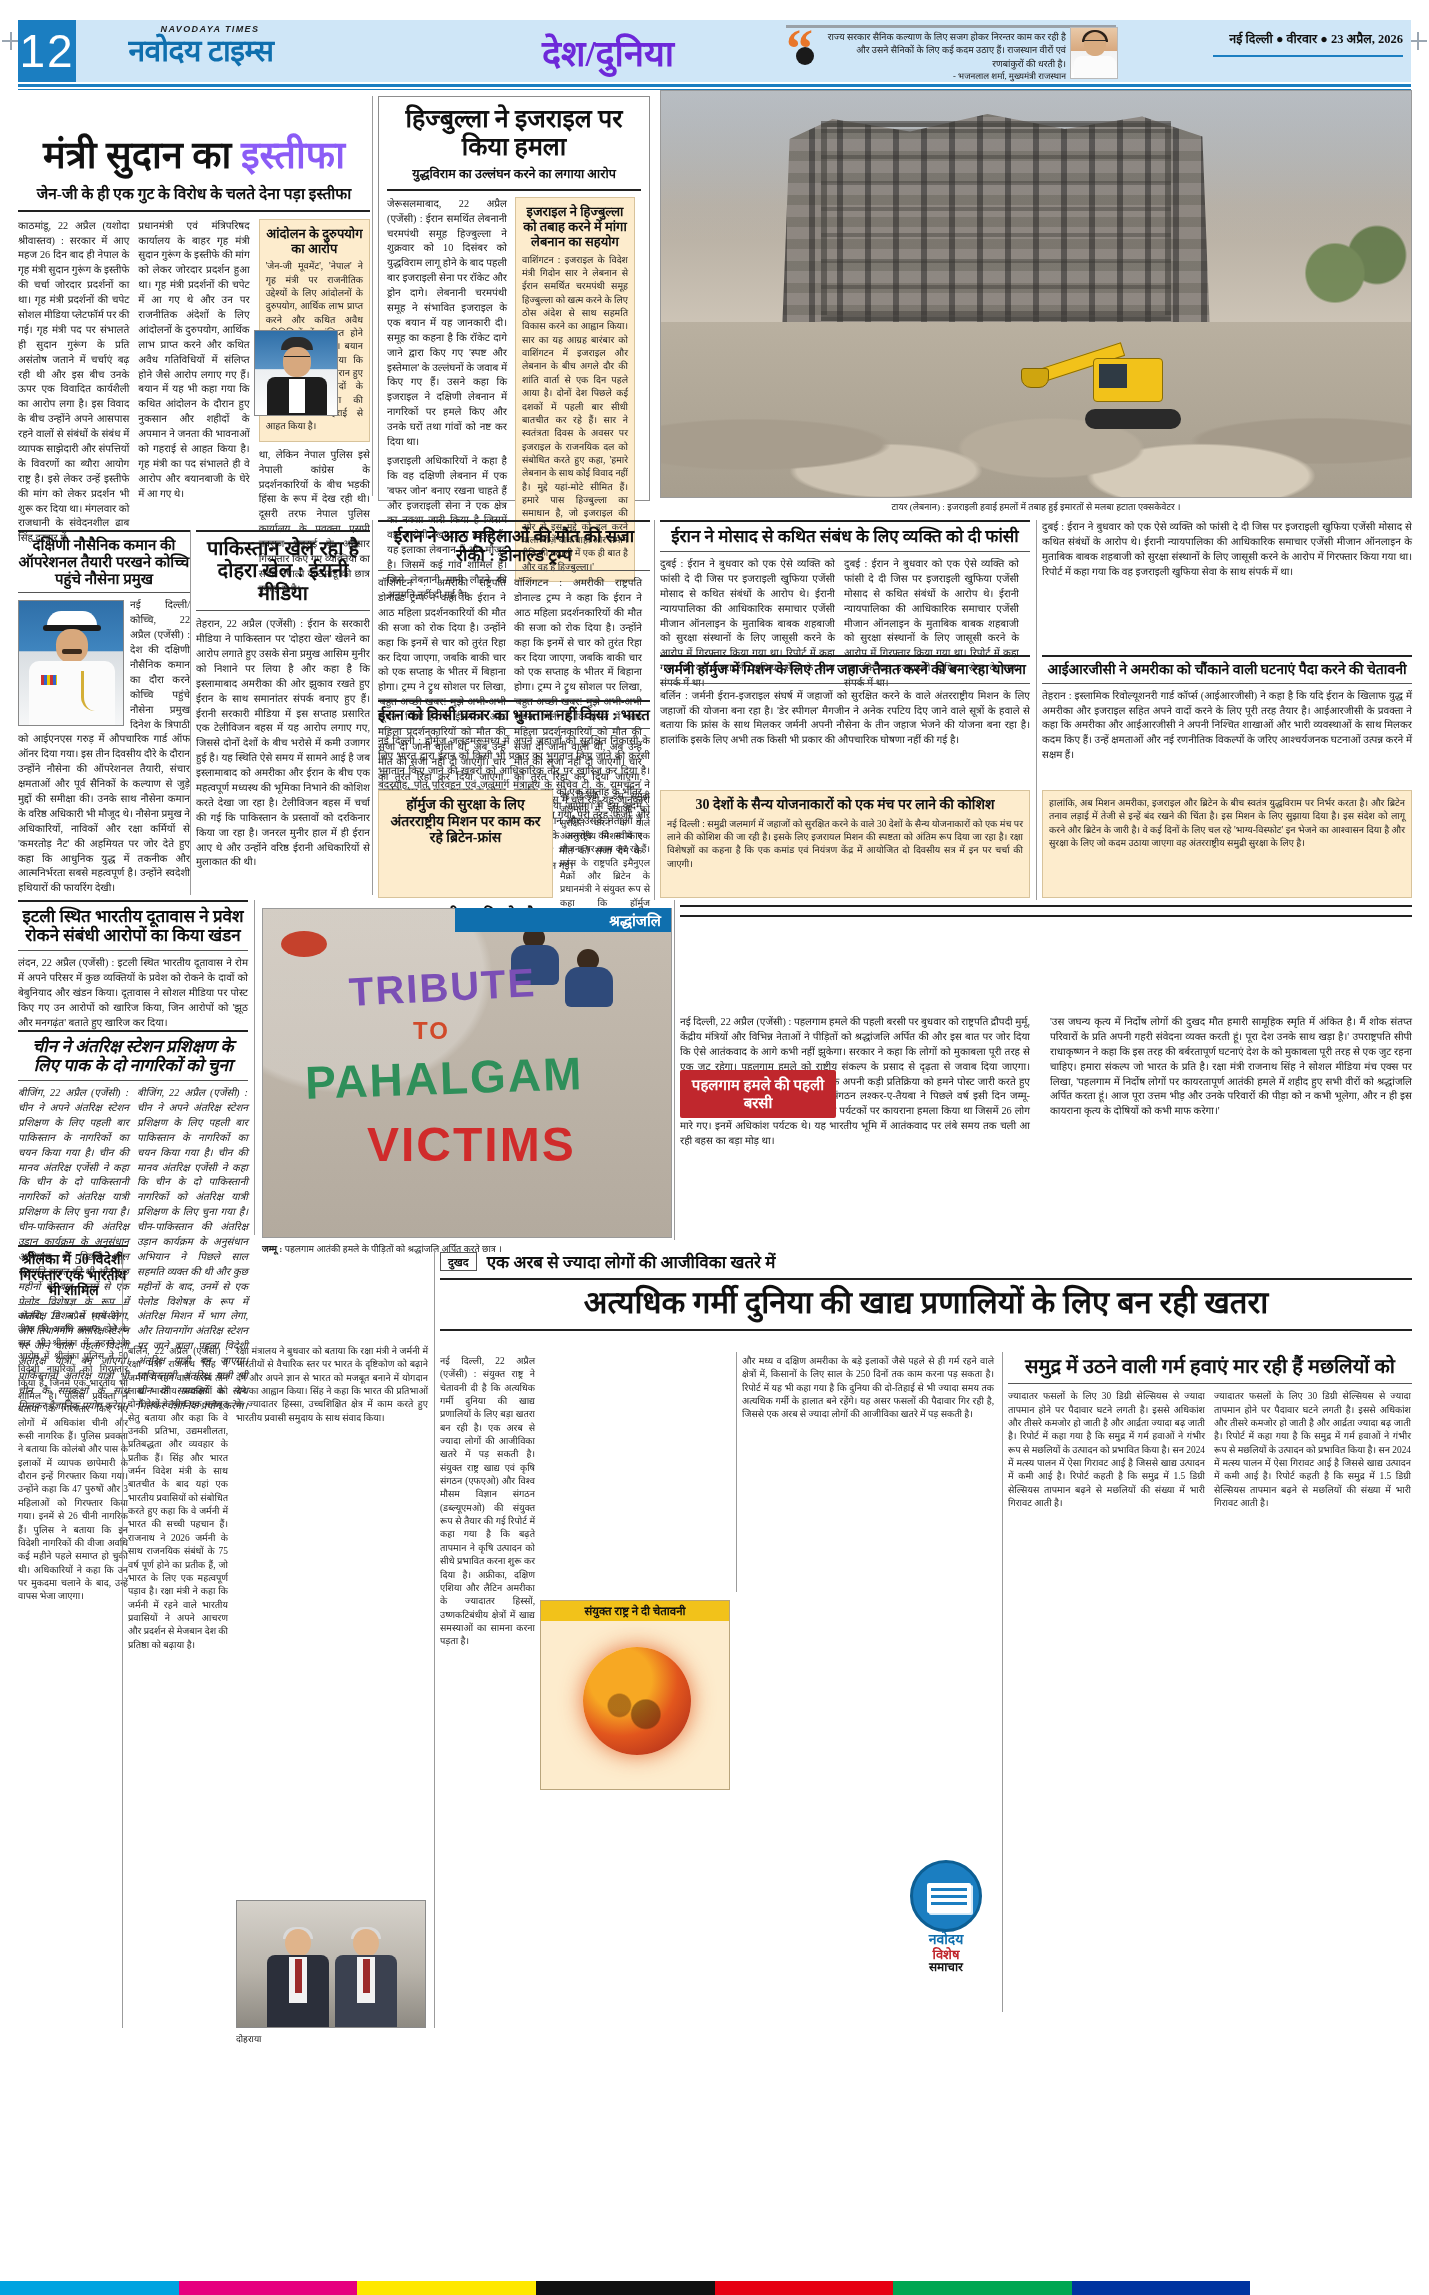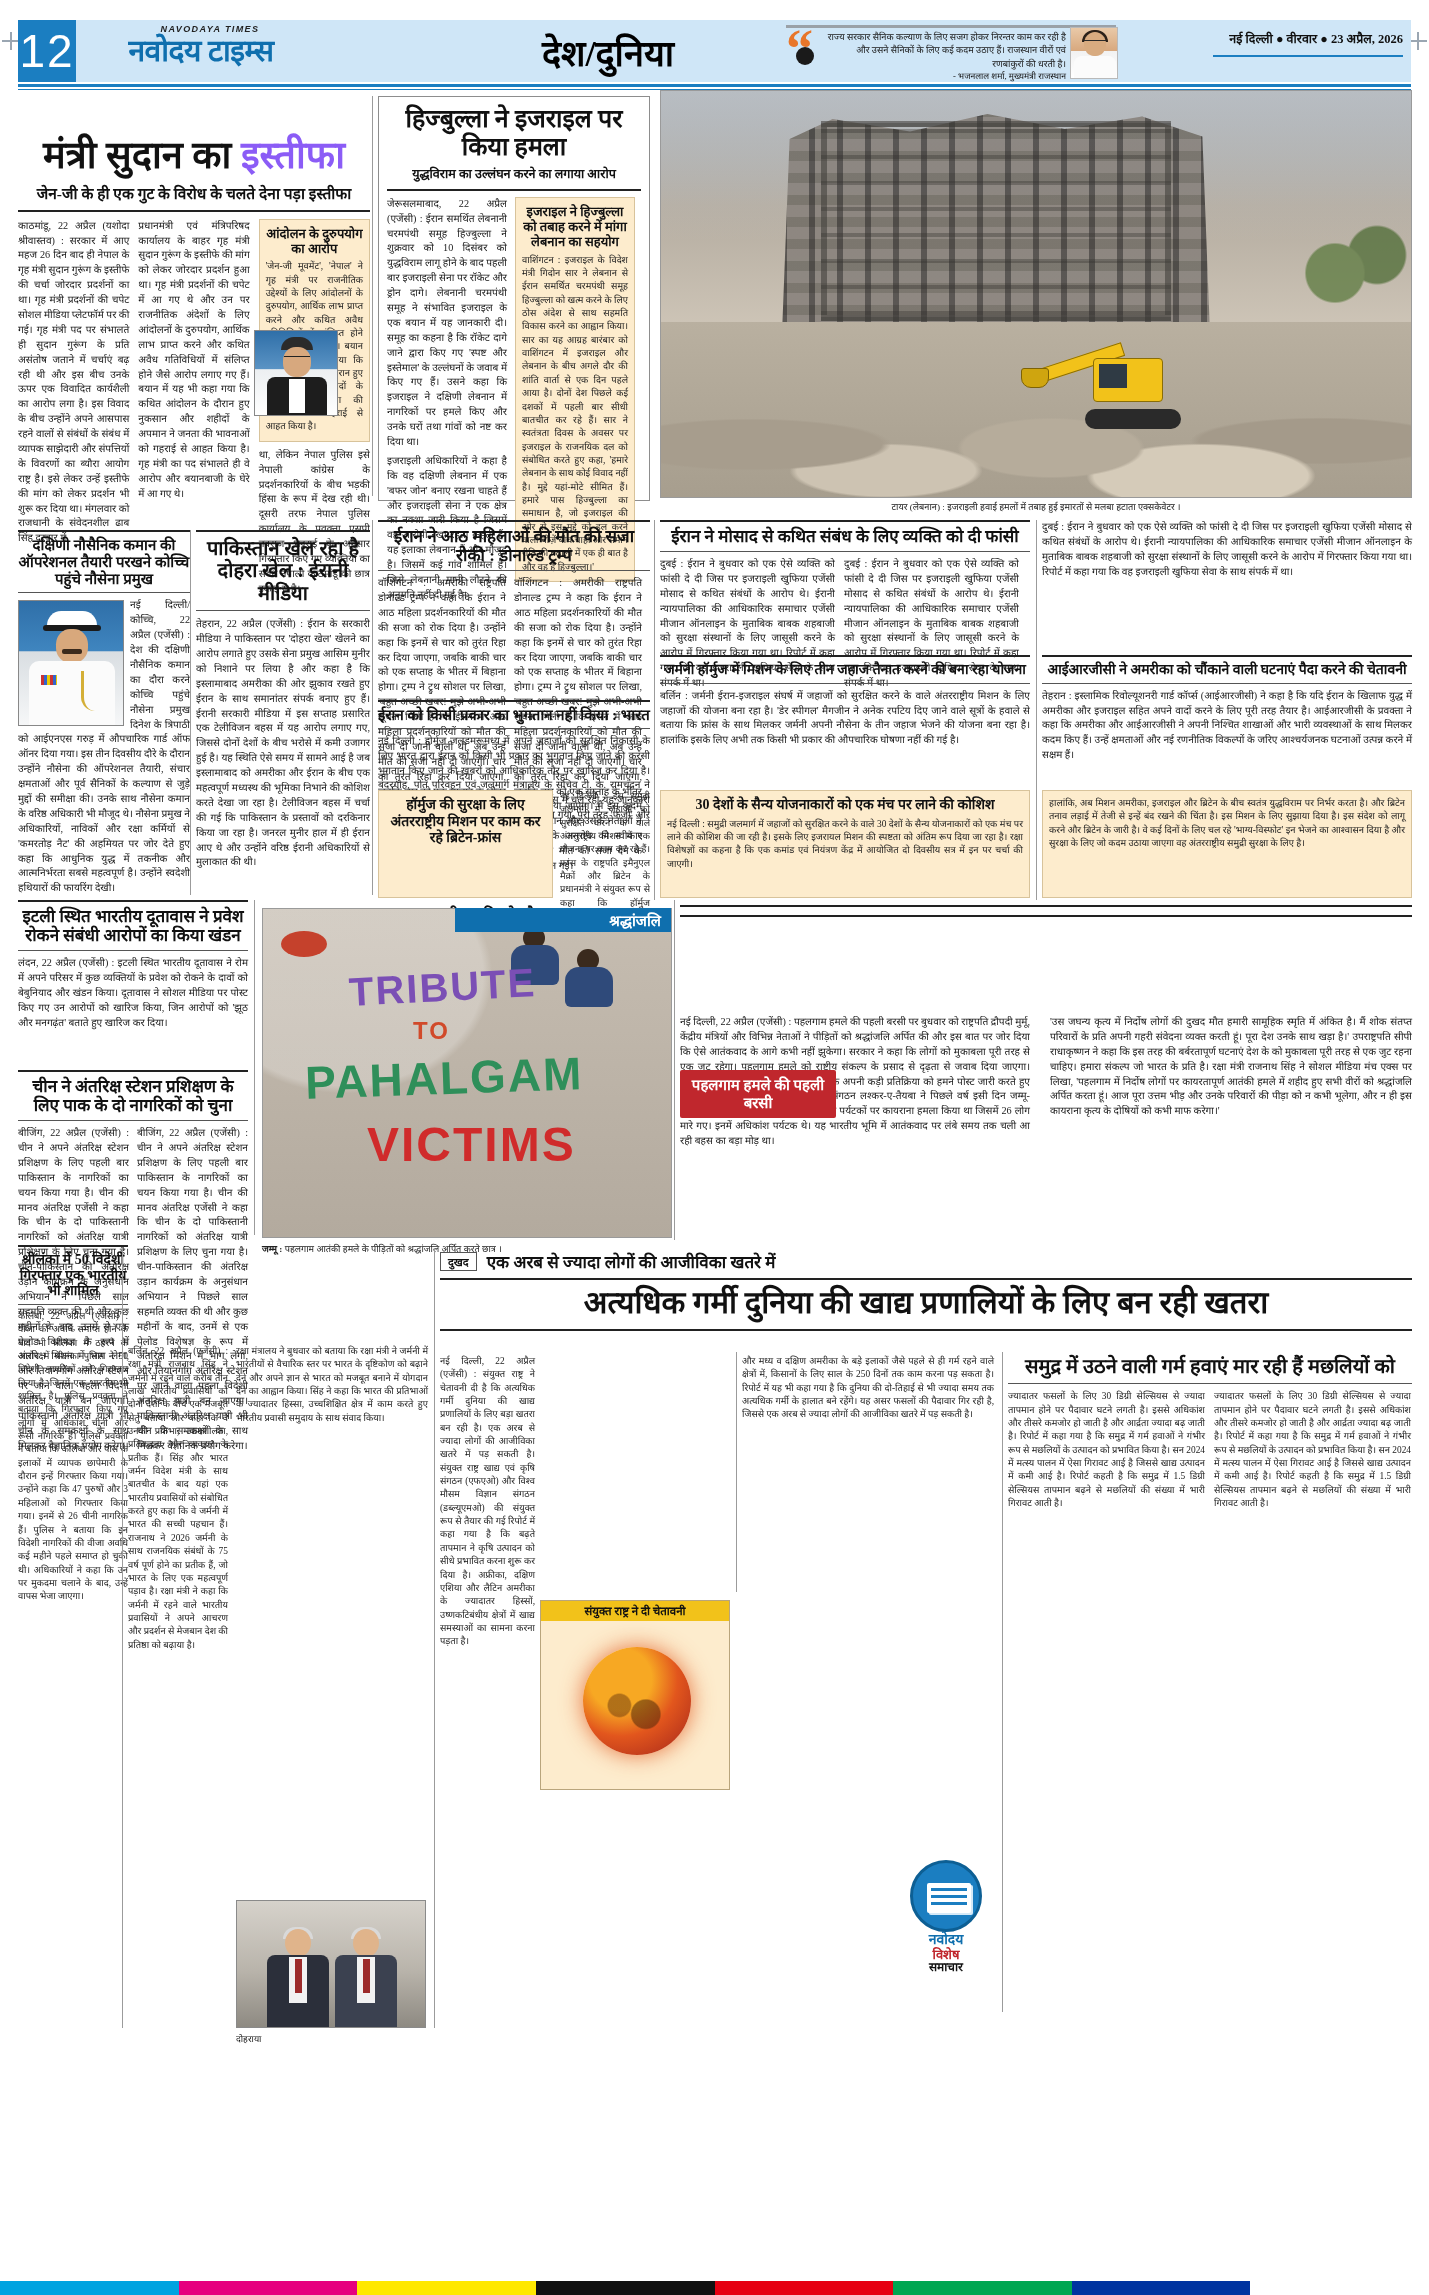--- a/index.html
+++ b/index.html
@@ -39,7 +39,7 @@
   }
   .mh-section {
     position:absolute; left:440px; top:8px; width:300px; text-align:center;
-    font-size:36px; font-weight:700; color:#000000; letter-spacing:0px;
+    font-size:36px; font-weight:700; color:#6d28d9; letter-spacing:0px;
   }
   .mh-quote-wrap {
     position:absolute; left:760px; top:5px; width:340px; height:55px;

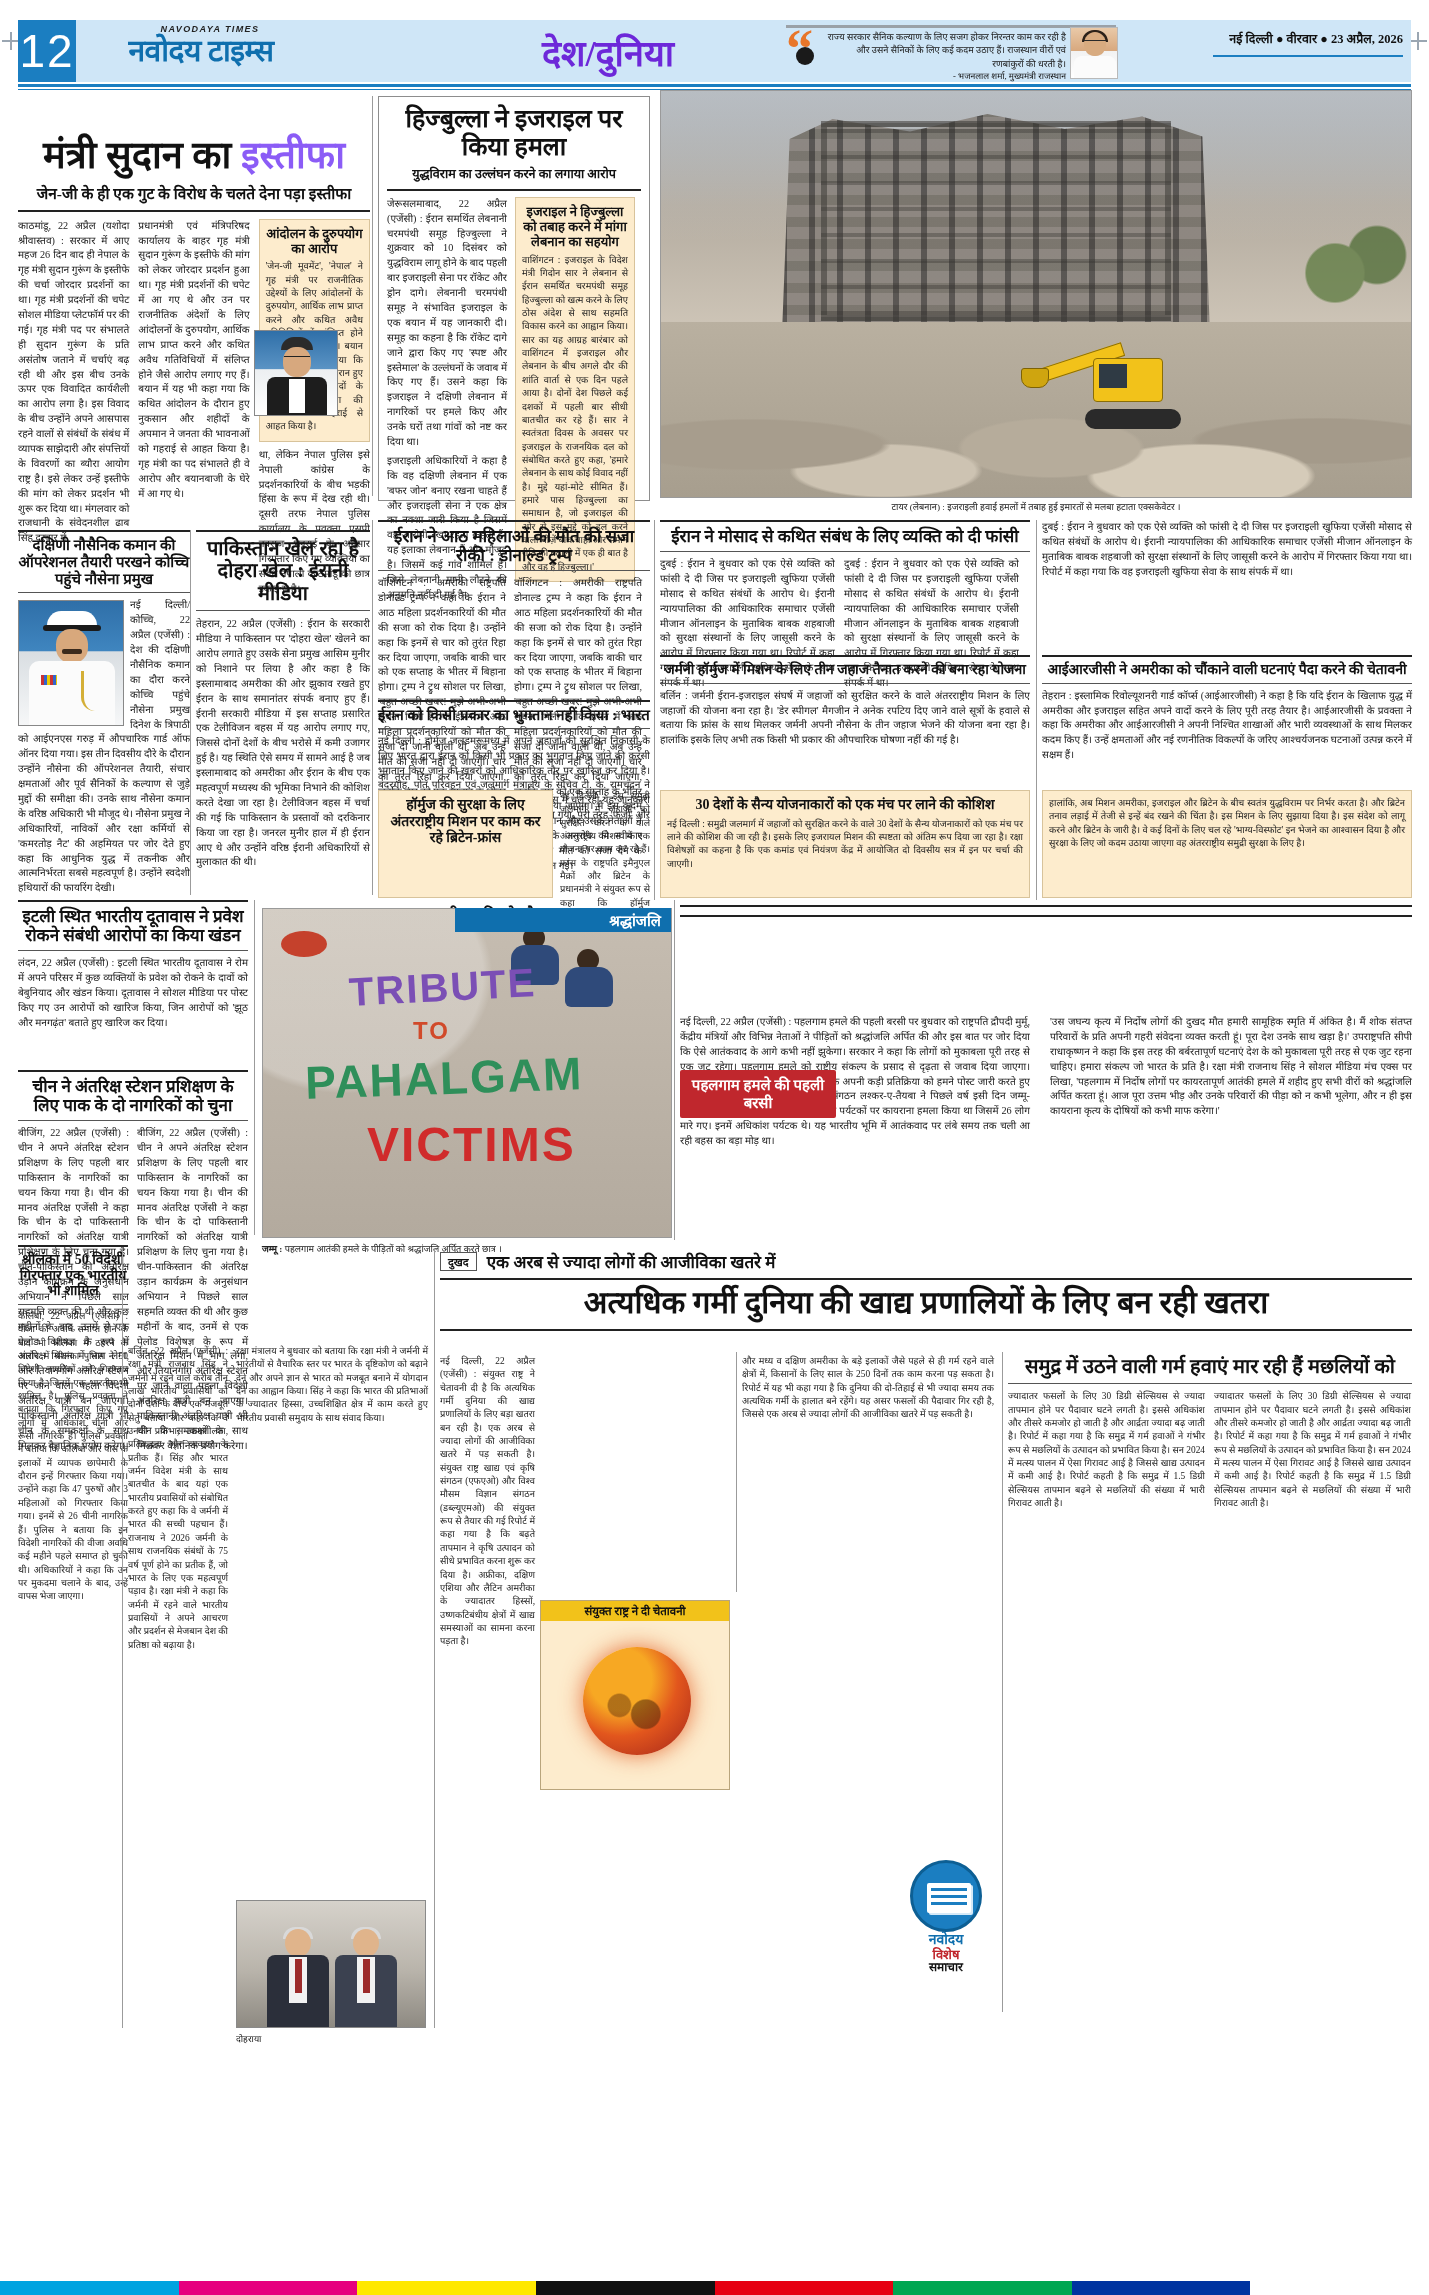--- a/index.html
+++ b/index.html
@@ -522,7 +522,7 @@
     <p class="body-txt">लंदन, 22 अप्रैल (एजेंसी) : इटली स्थित भारतीय दूतावास ने रोम में अपने परिसर में कुछ व्यक्तियों के प्रवेश को रोकने के दावों को बेबुनियाद और खंडन किया। दूतावास ने सोशल मीडिया पर पोस्ट किए गए उन आरोपों को खारिज किया, जिन आरोपों को 'झूठ और मनगढ़ंत' बताते हुए खारिज कर दिया।</p>
   </div>
 
-  <div class="band" style="left:18px;top:1070px;width:230px;">
+  <div class="band" style="left:18px;top:1030px;width:230px;font-style:italic;">
     <div class="rule-blk" style="margin-bottom:5px;"></div>
     <div class="hd-center" style="font-size:17px;">चीन ने अंतरिक्ष स्टेशन प्रशिक्षण के लिए पाक के दो नागरिकों को चुना</div>
     <div class="rule-thin" style="margin:5px 0 5px;"></div>

